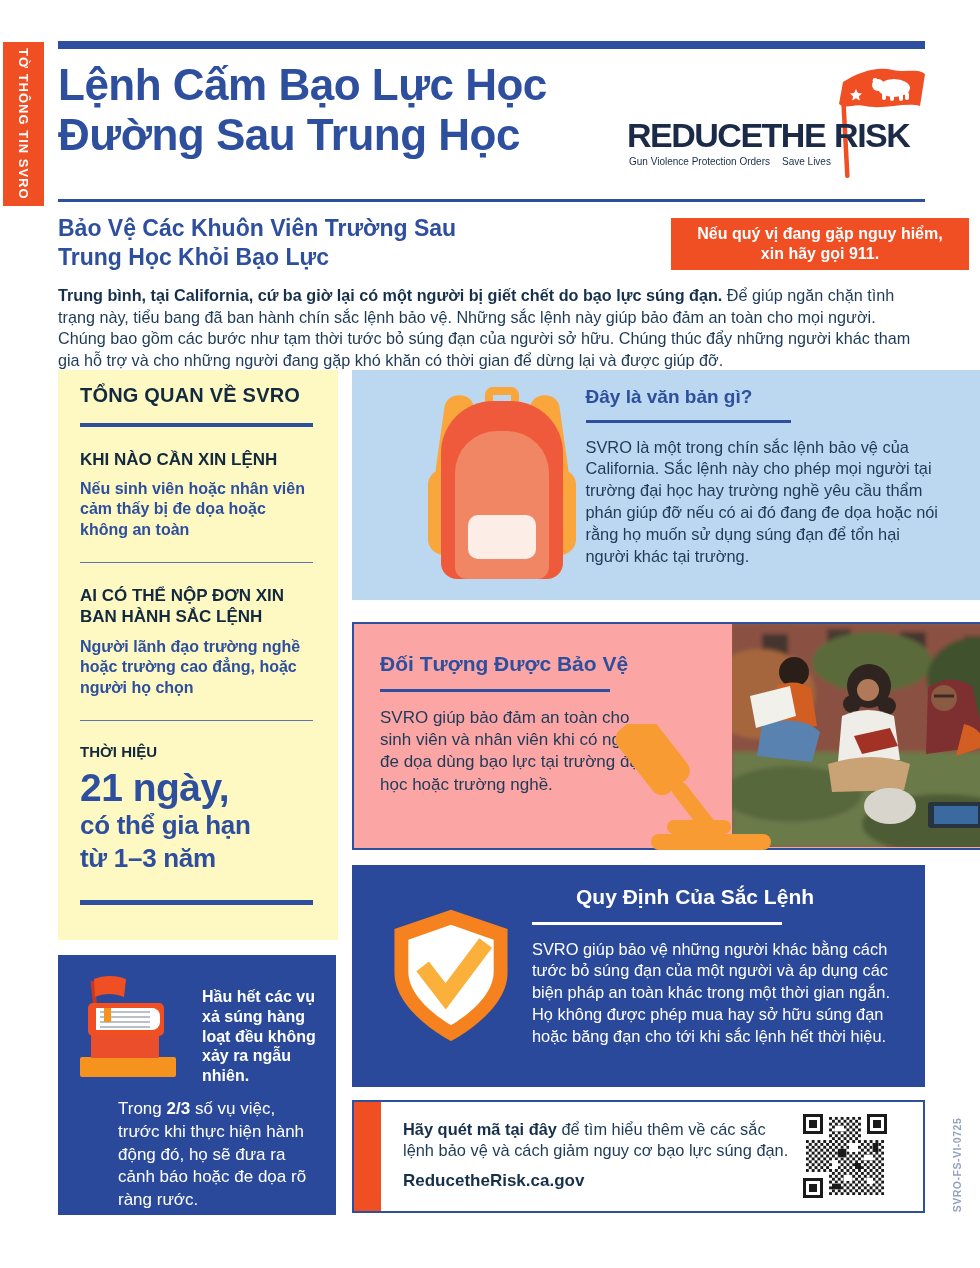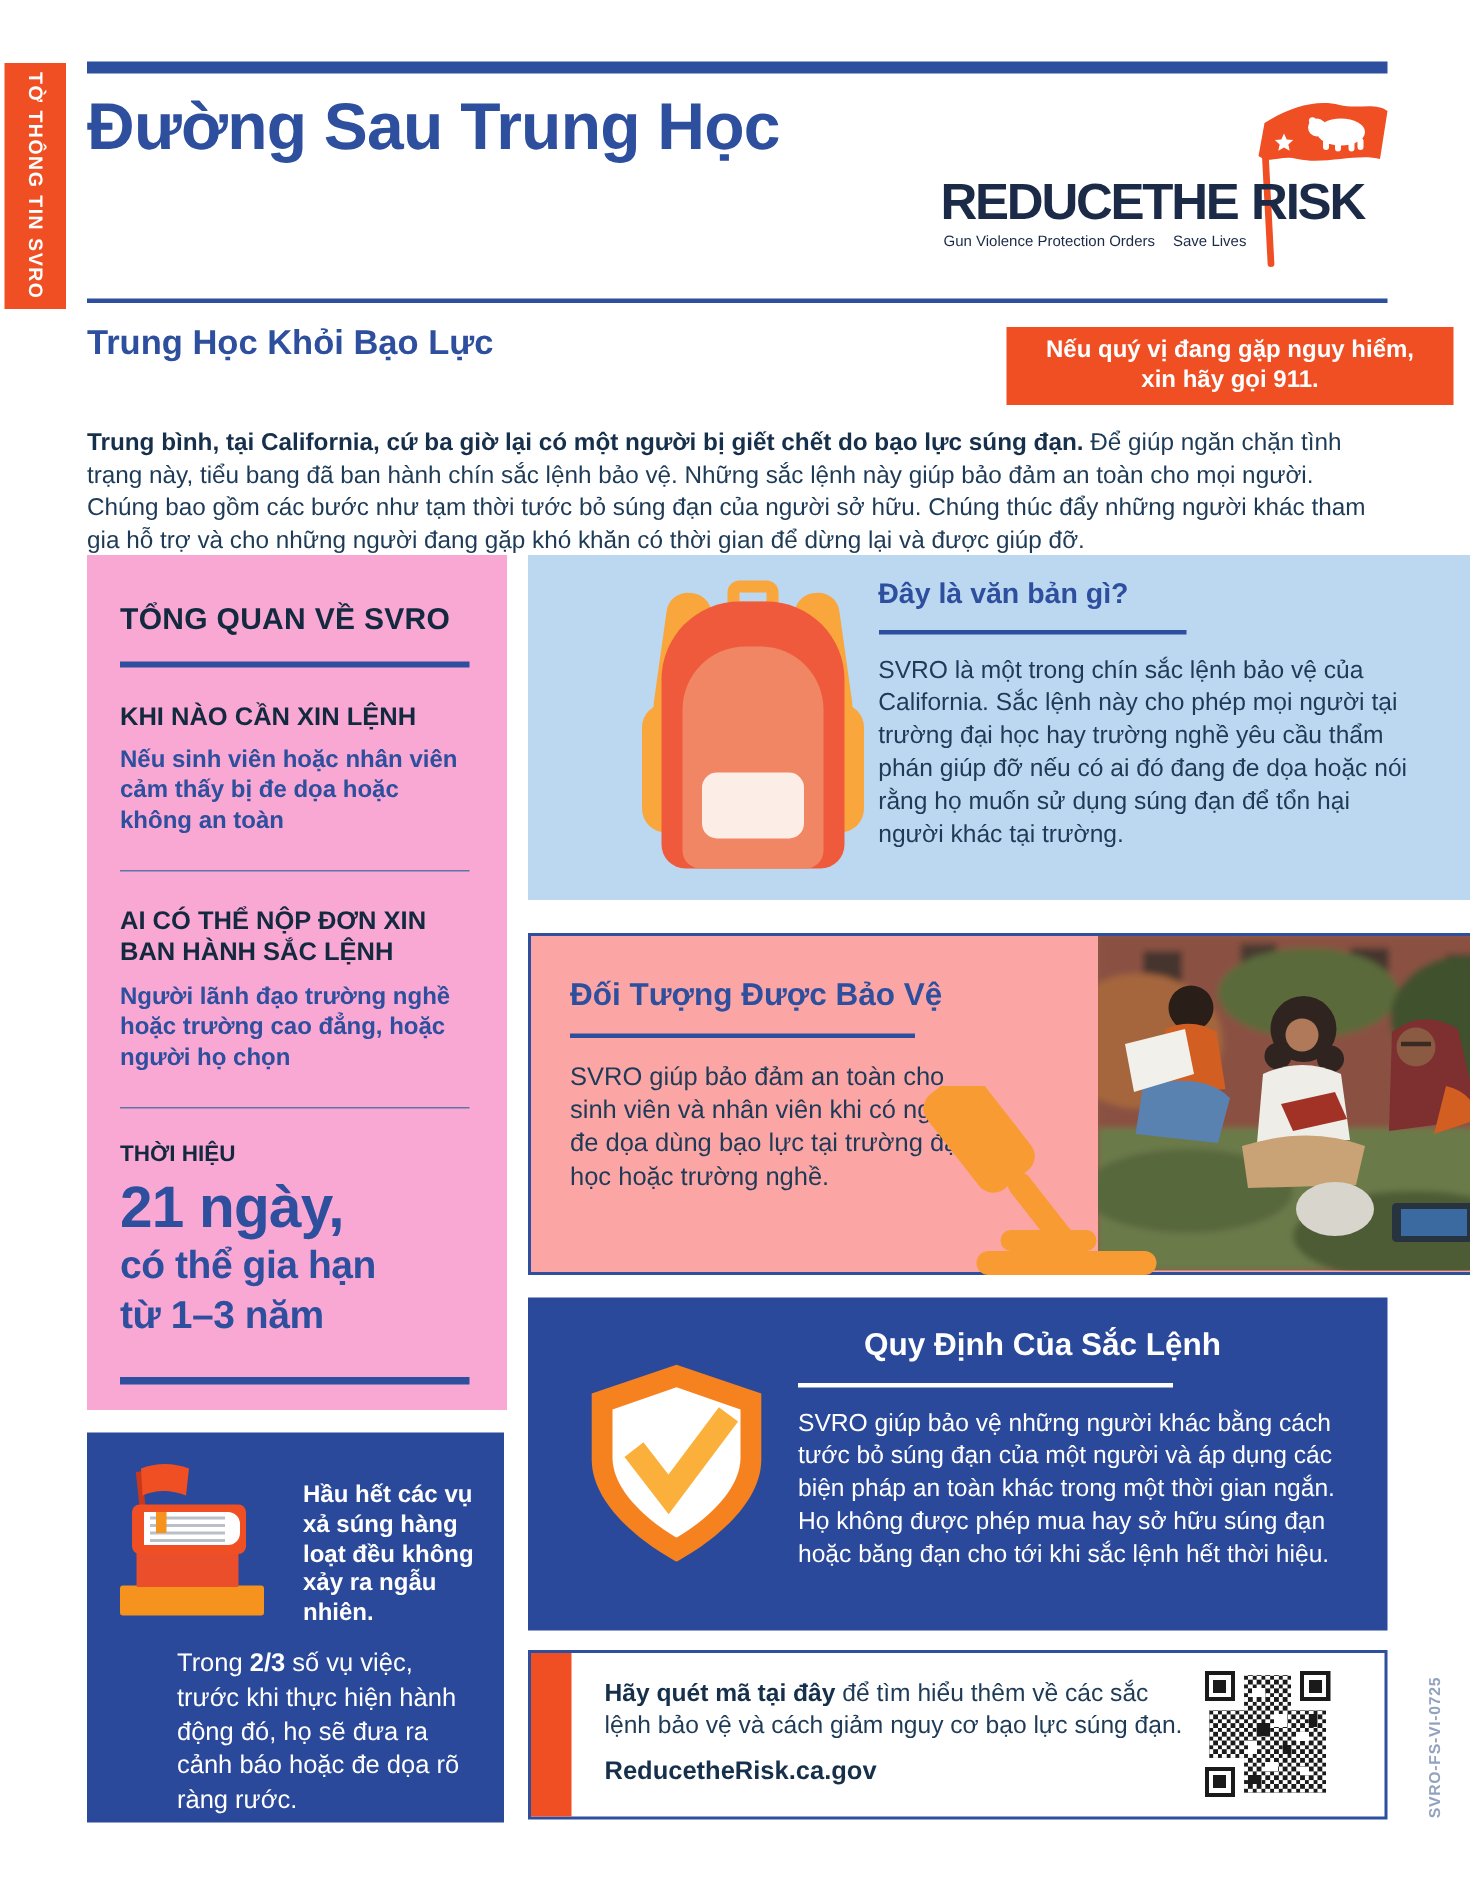--- a/index.html
+++ b/index.html
@@ -109,6 +109,7 @@
 
   <div class="top-bar"></div>
   <div class="title">
+    <div>Lệnh Cấm Bạo Lực Học</div>
     <div>Đường Sau Trung Học</div>
   </div>
 

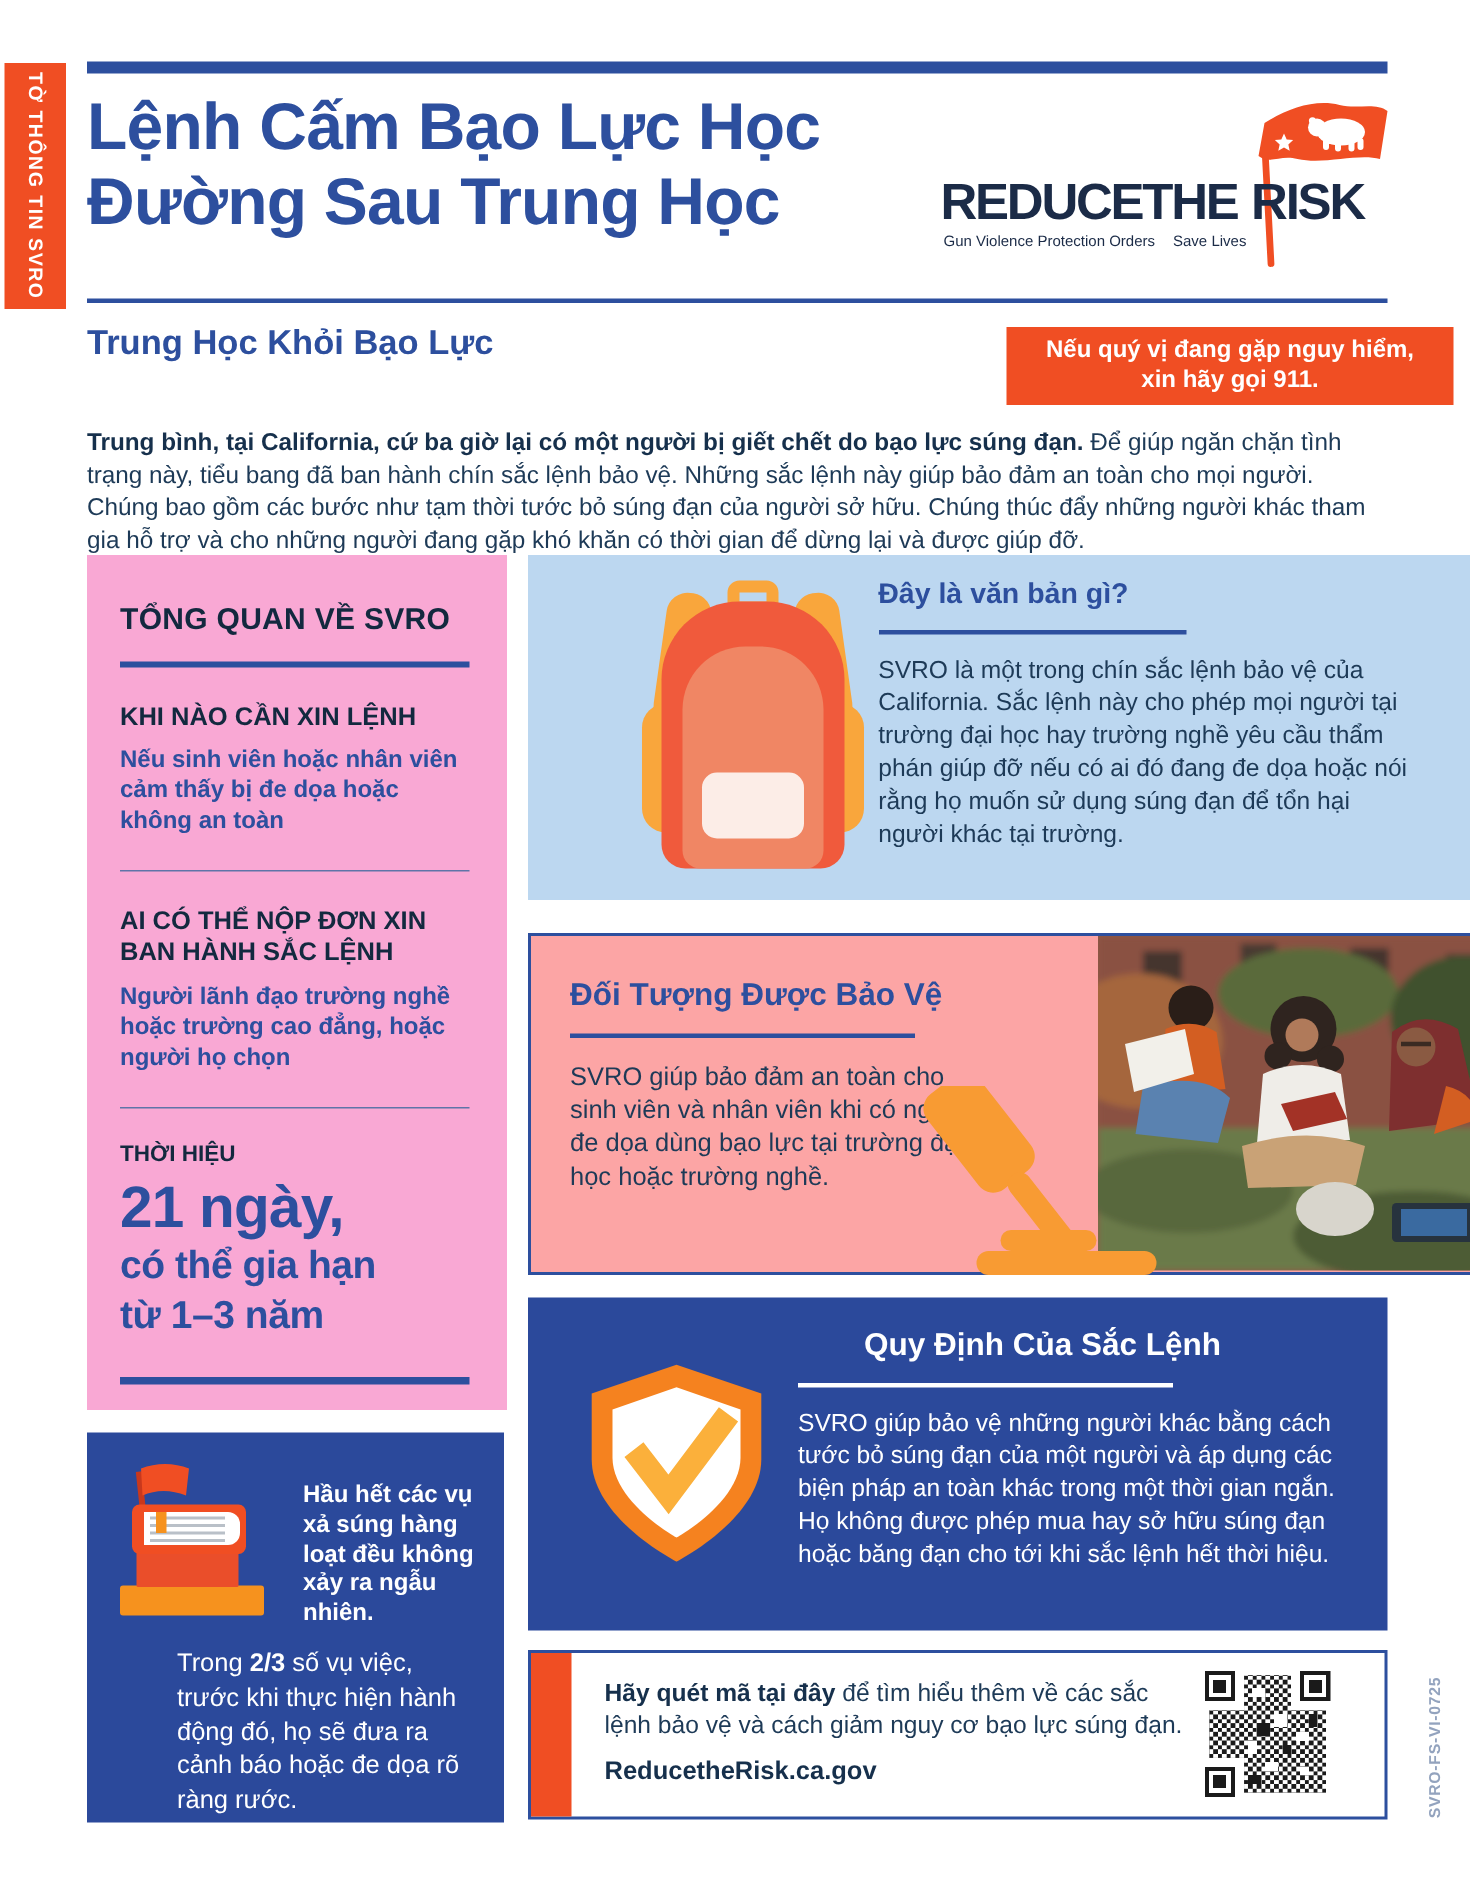--- a/index.html
+++ b/index.html
@@ -144,6 +144,7 @@
   <div class="title-underline"></div>
 
   <div class="subtitle">
+    <div>Bảo Vệ Các Khuôn Viên Trường Sau</div>
     <div>Trung Học Khỏi Bạo Lực</div>
   </div>
 

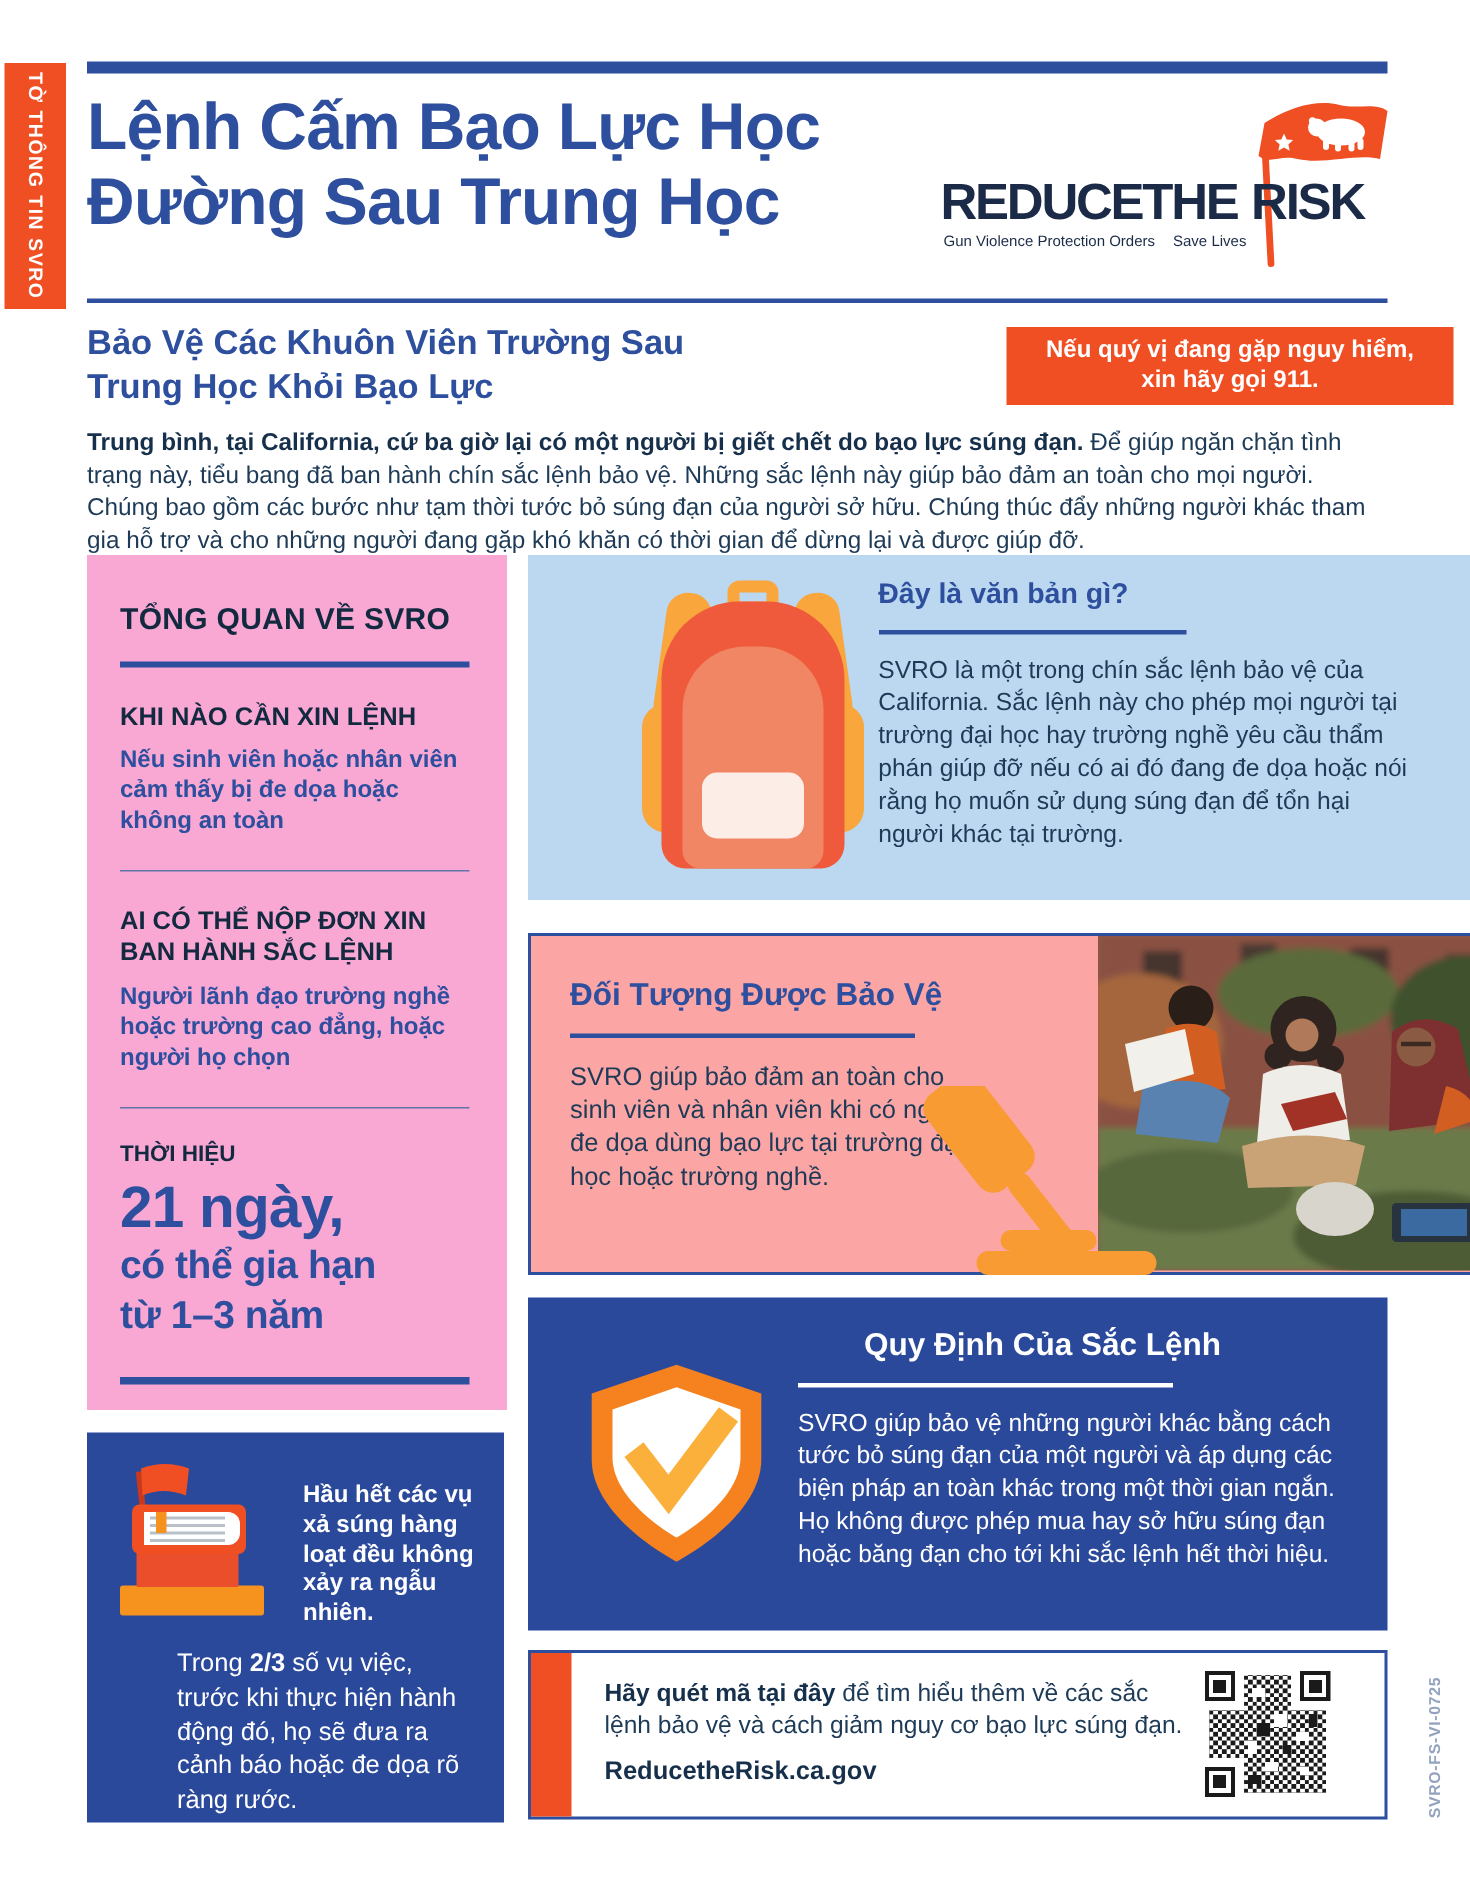--- a/index.html
+++ b/index.html
@@ -38,7 +38,7 @@
   .intro b { color:#16304C; }
 
   
-  .overview { position:absolute; left:58px; top:370px; width:280px; height:570px; background:#f9a8d4; padding:32px 22px; }
+  .overview { position:absolute; left:58px; top:370px; width:280px; height:570px; background:#fef9c3; padding:14px 22px; }
   .overview h2 { color:#13293F; font-size:20px; letter-spacing:0.2px; }
   .hr-thick { width:233px; height:3.5px; background:#2D4F9E; margin:16px 0 22px 0; }
   .ov-label { color:#13293F; font-weight:bold; font-size:17px; line-height:1.25; margin-bottom:9px; }

